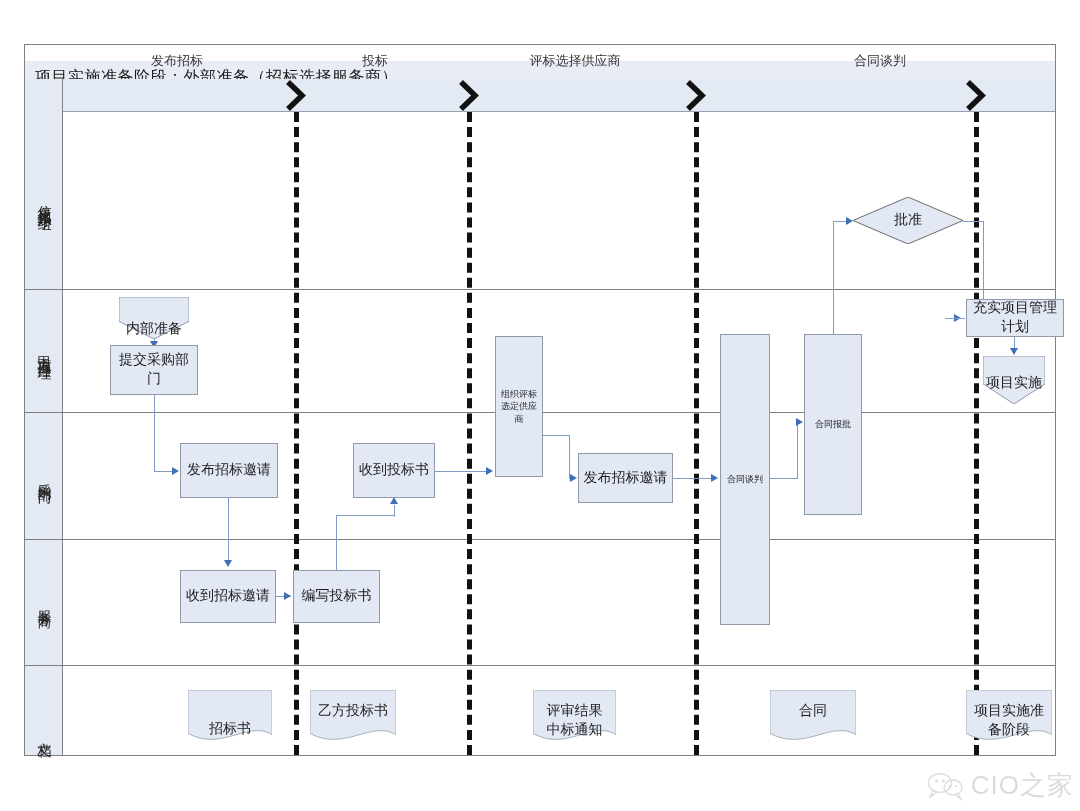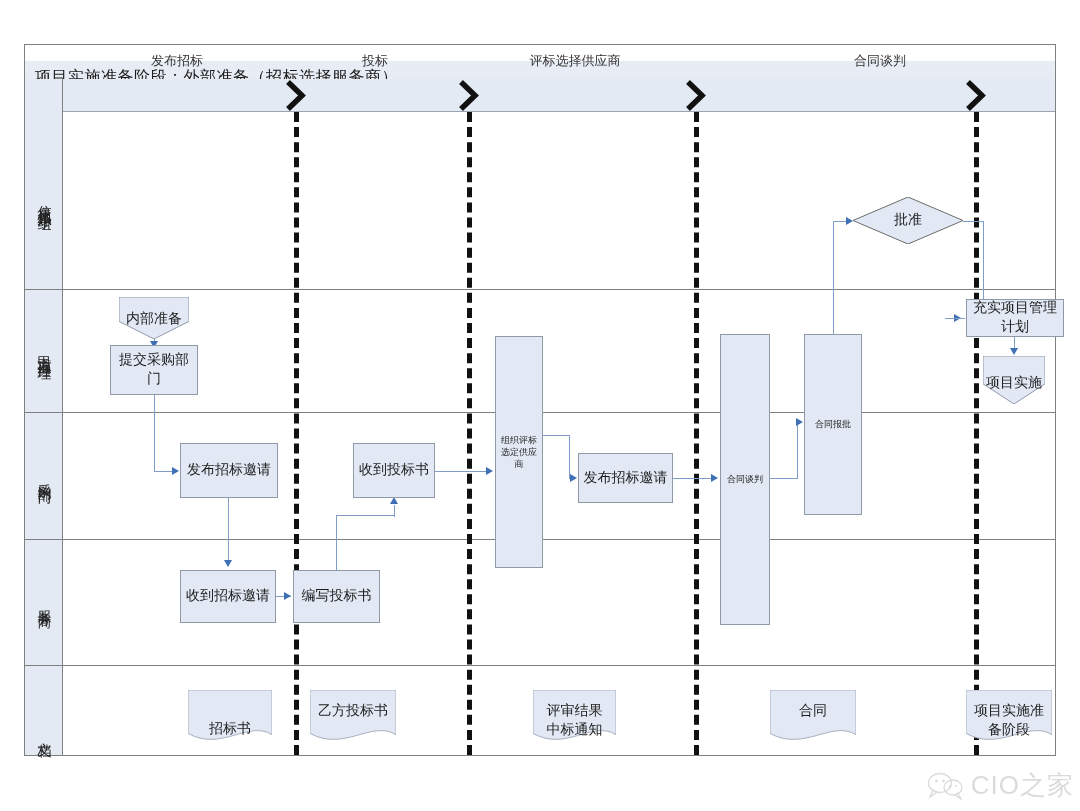--- a/index.html
+++ b/index.html
@@ -188,7 +188,7 @@
     </div>
 
     <div id="nodes">
-        <div class="shape" style="left: 94px; top: 252px; width: 70px; height: 42px; align-items: center; padding-top: 3px;">
+        <div class="shape" style="left: 94px; top: 252px; width: 70px; height: 42px; align-items: flex-end; padding-top: 3px;">
           <svg width="70" height="42" viewBox="0 0 70 42" style="position: absolute; left: 0px; top: 0px;">
             <polygon points="0,0 70,0 70,24.36 35,42 0,24.36" fill="#e2e9f5" stroke="#9099a8" stroke-width="1"></polygon>
           </svg>

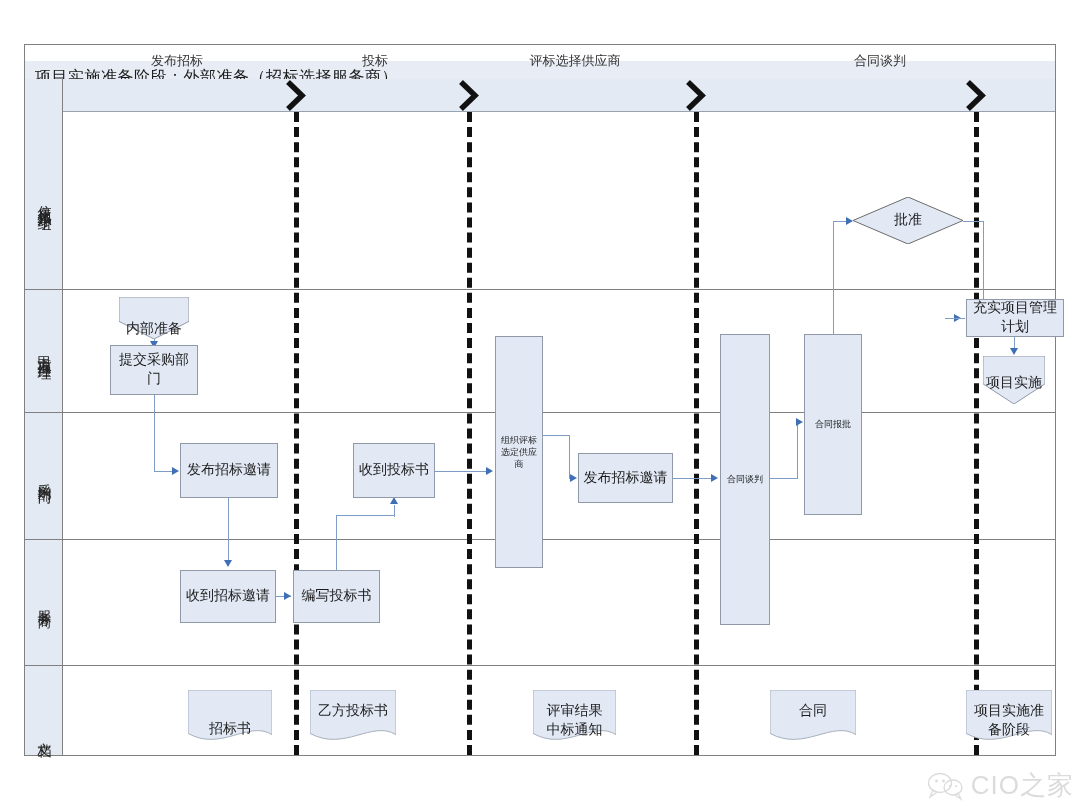--- a/index.html
+++ b/index.html
@@ -209,7 +209,7 @@
         <div class="shape proc" style="left: 268px; top: 525px; width: 87px; height: 53px;">
           <div class="shape-txt">编写投标书</div>
         </div>
-        <div class="shape proc" style="left: 470px; top: 291px; width: 48px; height: 232px; font-size: 9px;">
+        <div class="shape proc" style="left: 470px; top: 291px; width: 48px; height: 141px; font-size: 9px;">
           <div class="shape-txt">组织评标<br>选定供应商</div>
         </div>
         <div class="shape proc" style="left: 553px; top: 408px; width: 95px; height: 50px;">

